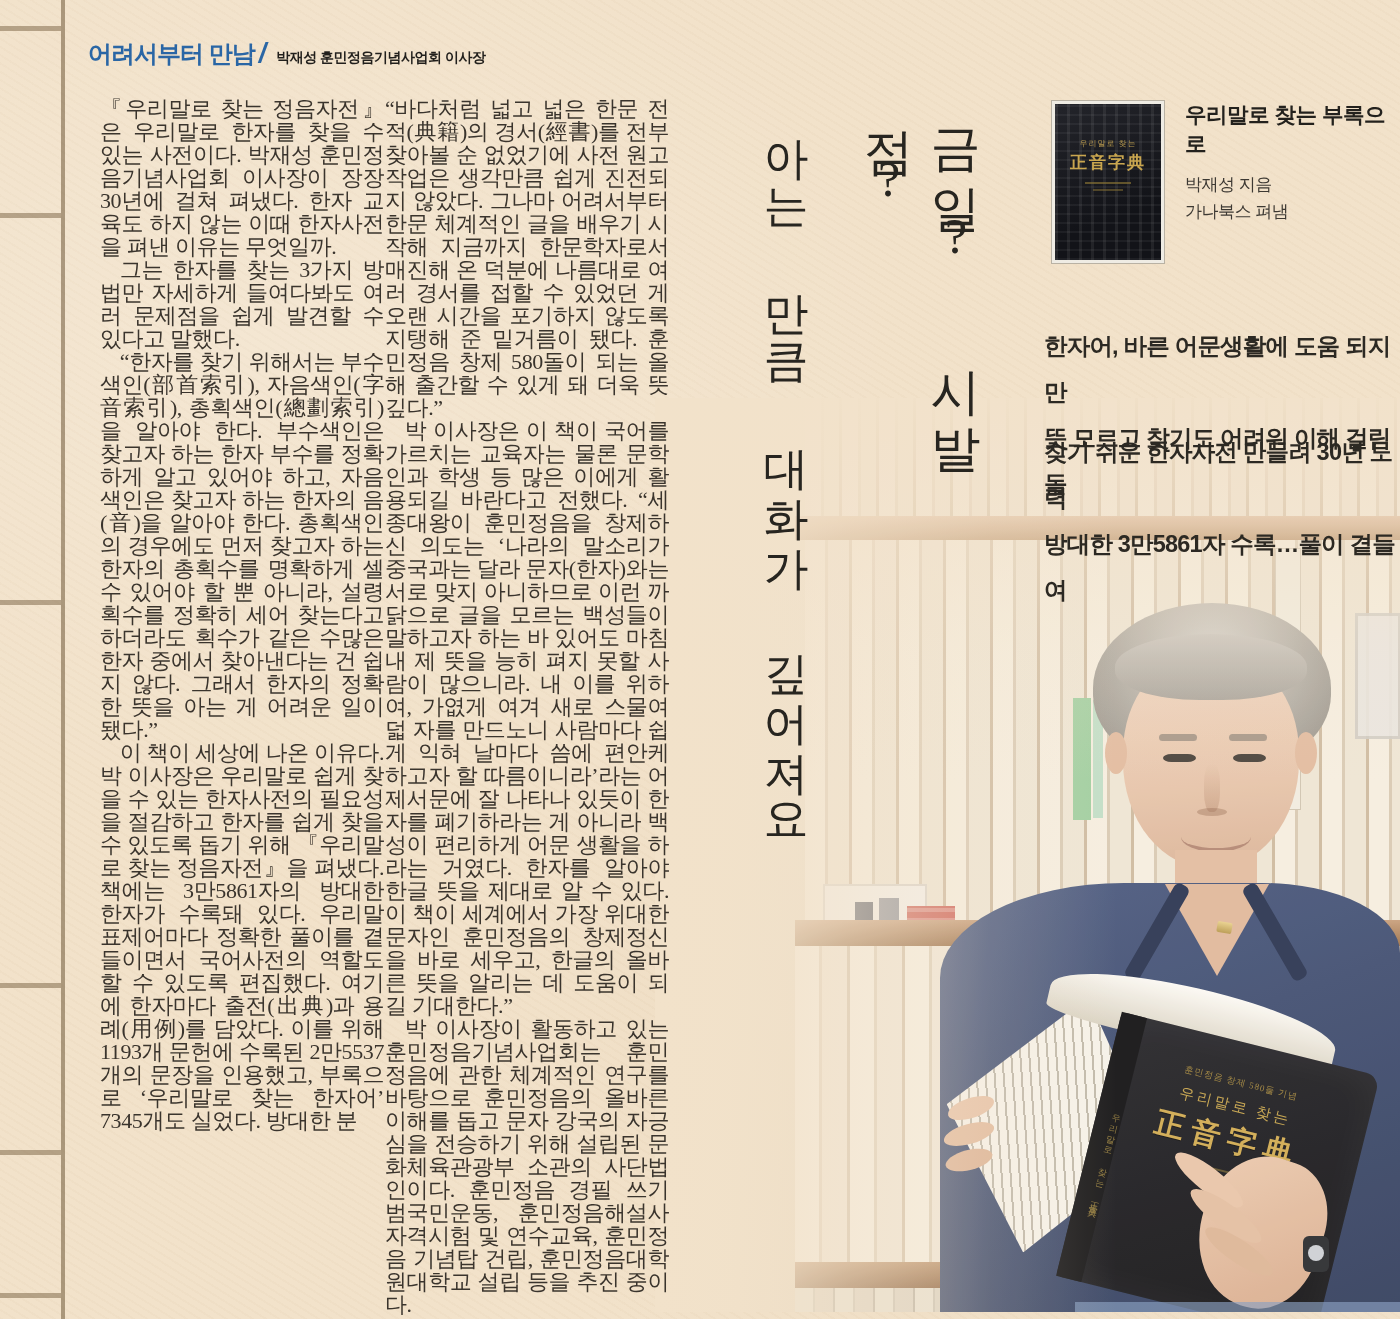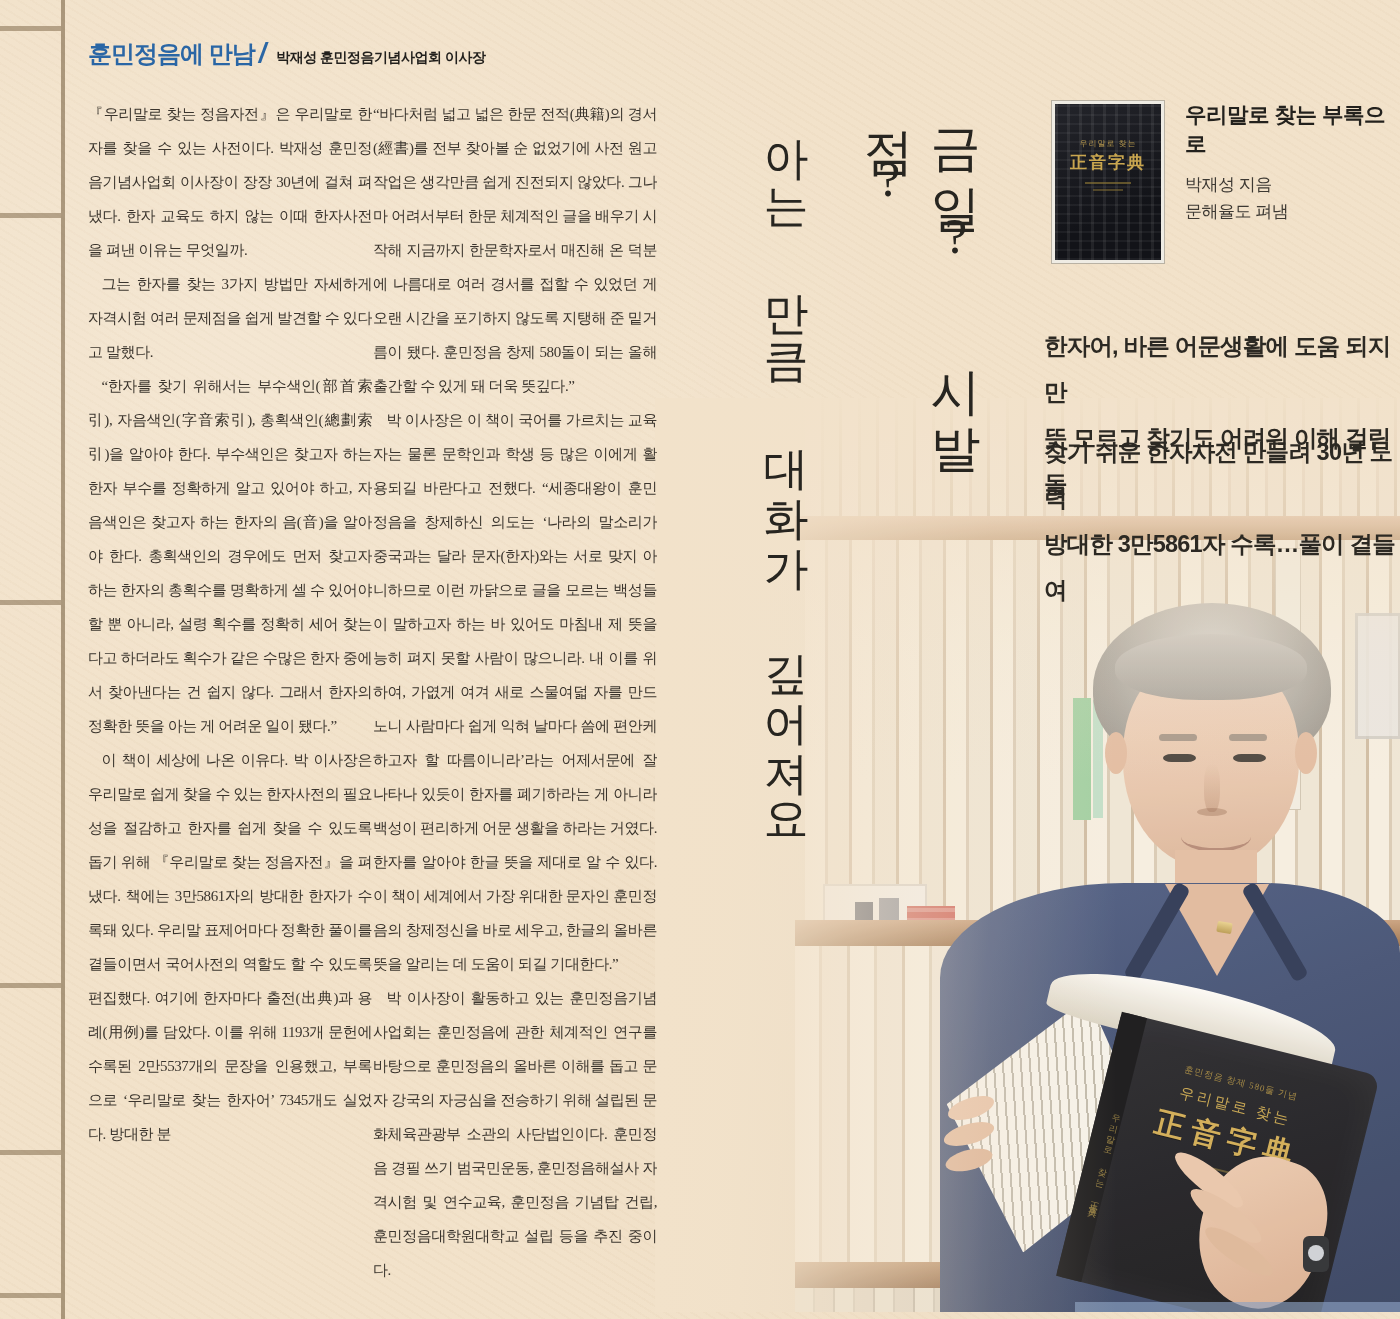--- a/index.html
+++ b/index.html
@@ -167,7 +167,7 @@
   <div class="hline" style="top:1293px"></div>
 
   <div class="kicker-row">
-    <span class="kicker">훈민정음에 만남</span>
+    <span class="kicker">어려서부터 만남</span>
     <span class="kicker-slash">/</span>
     <span class="header-name">박재성 훈민정음기념사업회 이사장</span>
   </div>

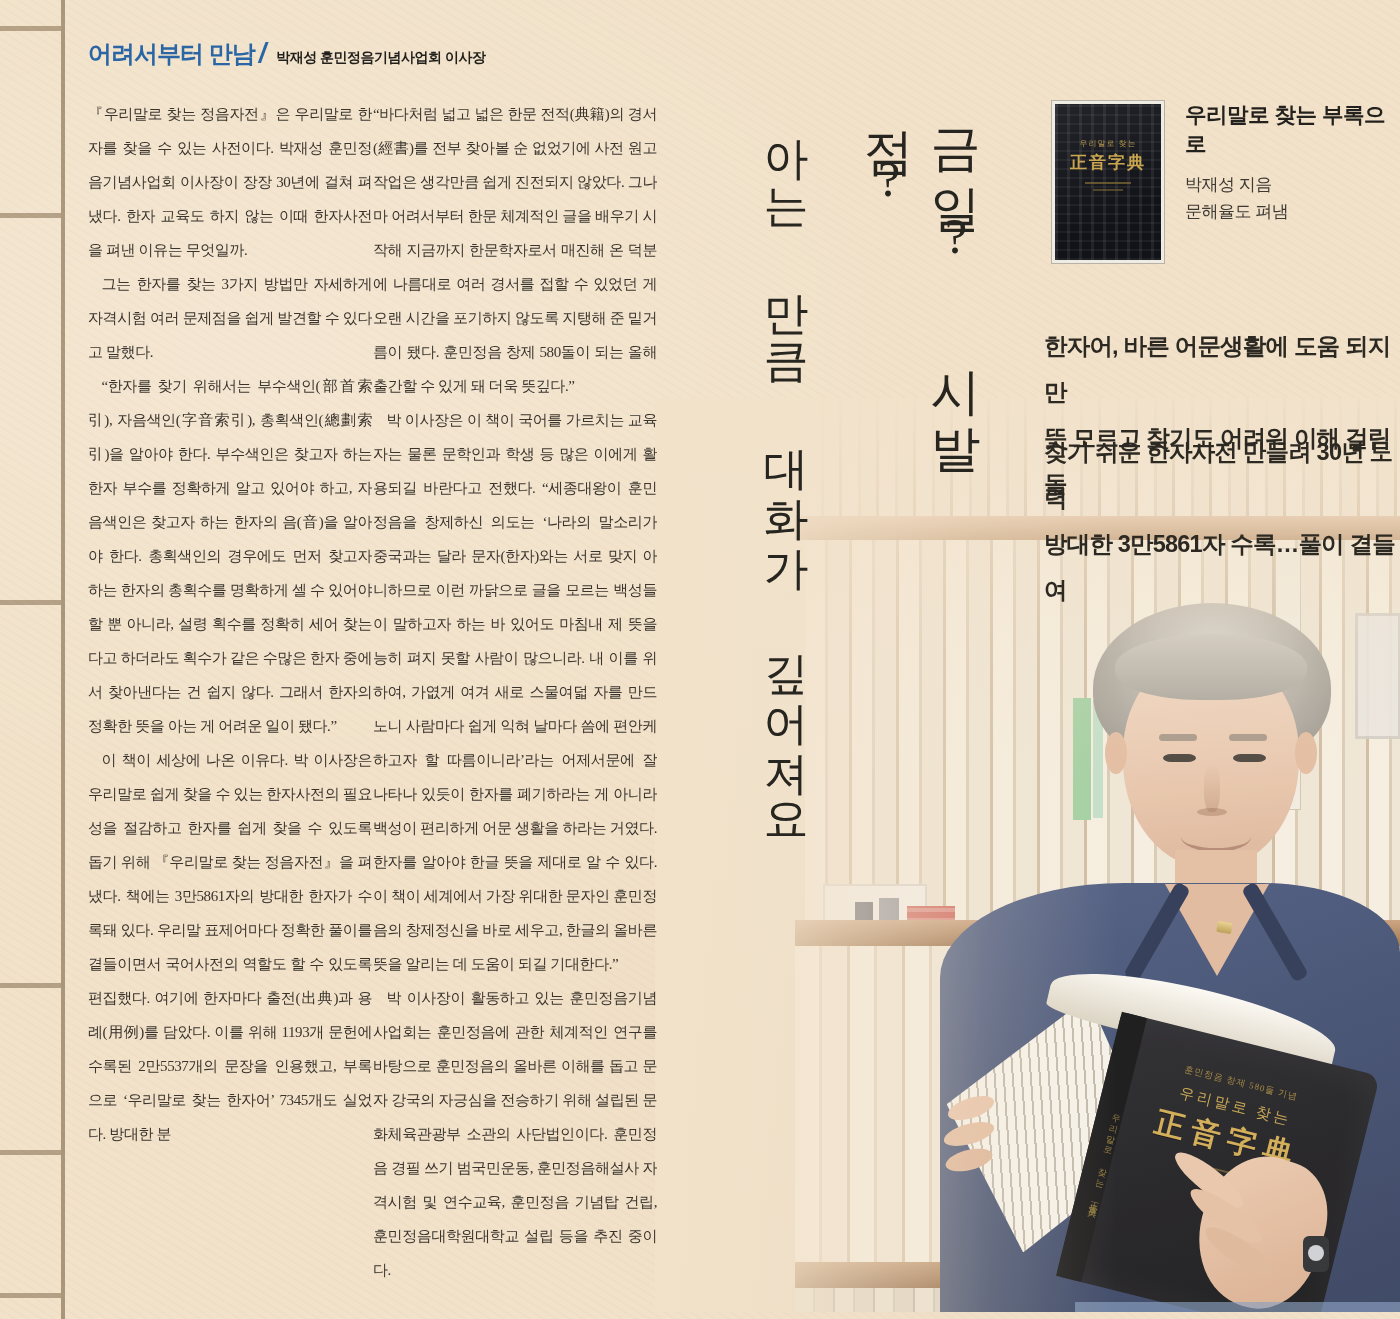--- a/index.html
+++ b/index.html
@@ -24,7 +24,7 @@
   .header-name{font-size:14px;font-weight:bold;color:#211f1c;letter-spacing:-0.5px;}
   
   .col{position:absolute;top:97px;width:284px;height:1218px;overflow:hidden;z-index:6;
-    font-size:15px;line-height:34px;text-align:justify;letter-spacing:-0.4px;color:#3a342d;}
+    font-size:22px;line-height:23px;text-align:justify;letter-spacing:-0.4px;color:#3a342d;margin-left:12px;}
   .col1{left:88px;}
   .col2{left:373px;}
   .para{margin:0;}

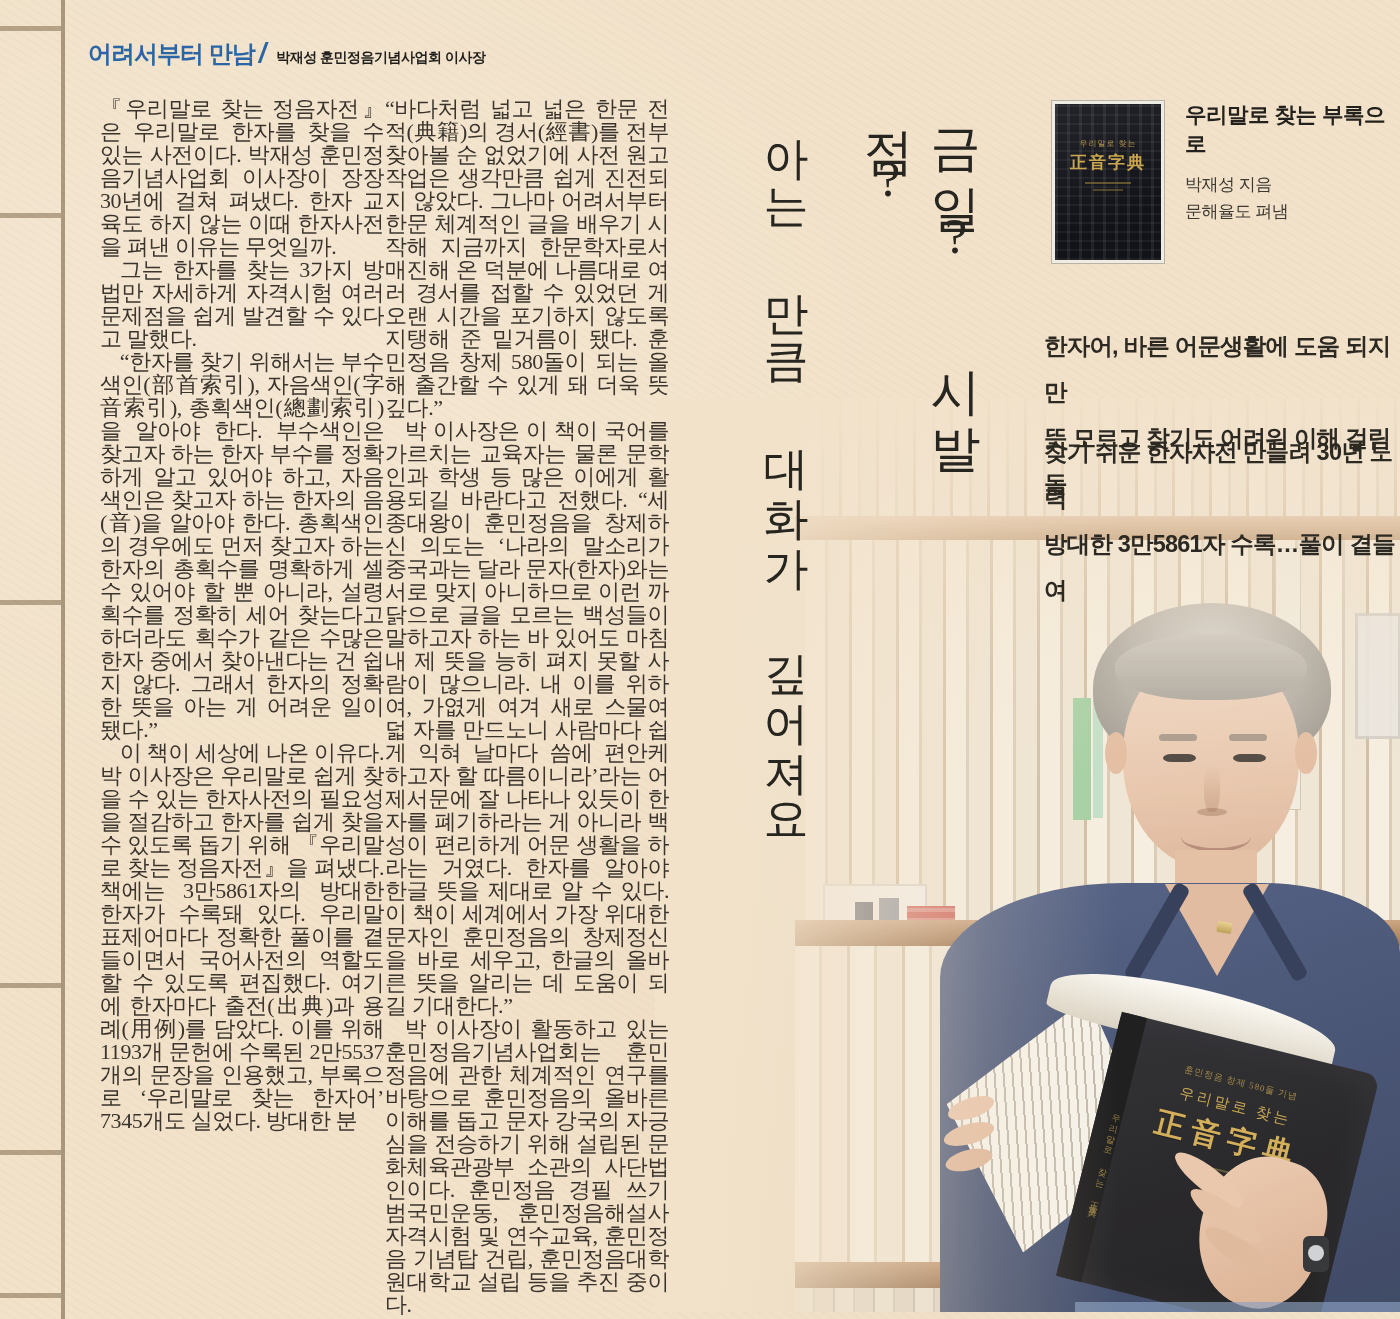--- a/index.html
+++ b/index.html
@@ -200,7 +200,7 @@
   <div class="cap">
     <div class="cap-title">우리말로 찾는 부록으로</div>
     <div class="cap-line">박재성 지음</div>
-    <div class="cap-line2">문해율도 펴냄</div>
+    <div class="cap-line2">가나북스 펴냄</div>
   </div>
 
   <div class="subhead sh1">

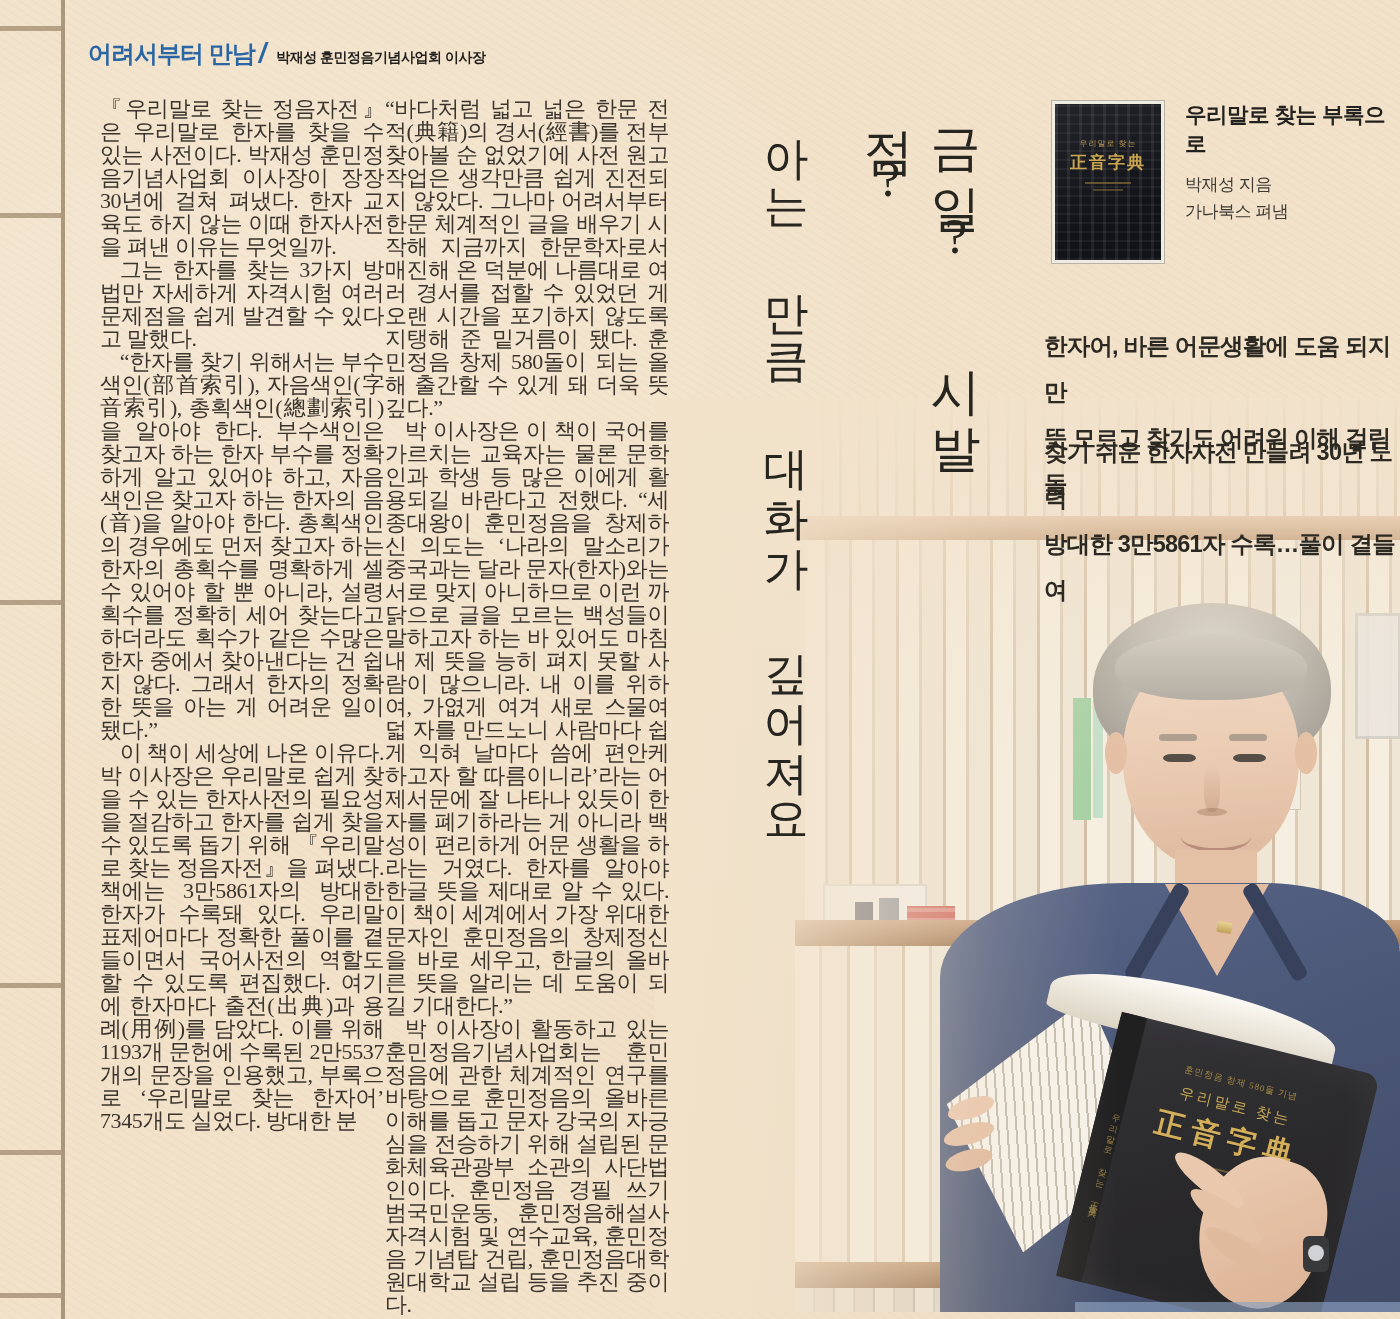--- a/index.html
+++ b/index.html
@@ -174,7 +174,7 @@
 
   <div class="col col1">
     <p class="para">『우리말로 찾는 정음자전』은 우리말로 한자를 찾을 수 있는 사전이다. 박재성 훈민정음기념사업회 이사장이 장장 30년에 걸쳐 펴냈다. 한자 교육도 하지 않는 이때 한자사전을 펴낸 이유는 무엇일까.</p>
-    <p class="para">그는 한자를 찾는 3가지 방법만 자세하게 자격시험 여러 문제점을 쉽게 발견할 수 있다고 말했다.</p>
+    <p class="para">그는 한자를 찾는 3가지 방법만 자세하게 들여다봐도 여러 문제점을 쉽게 발견할 수 있다고 말했다.</p>
     <p class="para">“한자를 찾기 위해서는 부수색인(部首索引), 자음색인(字音索引), 총획색인(總劃索引)을 알아야 한다. 부수색인은 찾고자 하는 한자 부수를 정확하게 알고 있어야 하고, 자음색인은 찾고자 하는 한자의 음(音)을 알아야 한다. 총획색인의 경우에도 먼저 찾고자 하는 한자의 총획수를 명확하게 셀 수 있어야 할 뿐 아니라, 설령 획수를 정확히 세어 찾는다고 하더라도 획수가 같은 수많은 한자 중에서 찾아낸다는 건 쉽지 않다. 그래서 한자의 정확한 뜻을 아는 게 어려운 일이 됐다.”</p>
     <p class="para">이 책이 세상에 나온 이유다. 박 이사장은 우리말로 쉽게 찾을 수 있는 한자사전의 필요성을 절감하고 한자를 쉽게 찾을 수 있도록 돕기 위해 『우리말로 찾는 정음자전』을 펴냈다. 책에는 3만5861자의 방대한 한자가 수록돼 있다. 우리말 표제어마다 정확한 풀이를 곁들이면서 국어사전의 역할도 할 수 있도록 편집했다. 여기에 한자마다 출전(出典)과 용례(用例)를 담았다. 이를 위해 1193개 문헌에 수록된 2만5537개의 문장을 인용했고, 부록으로 ‘우리말로 찾는 한자어’ 7345개도 실었다. 방대한 분</p>
   </div>

